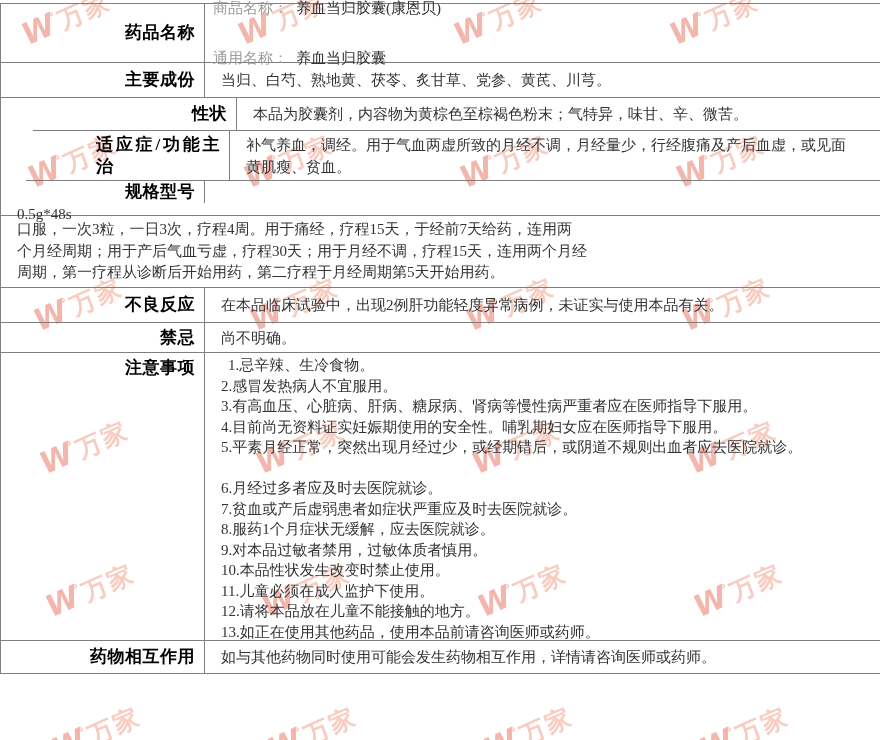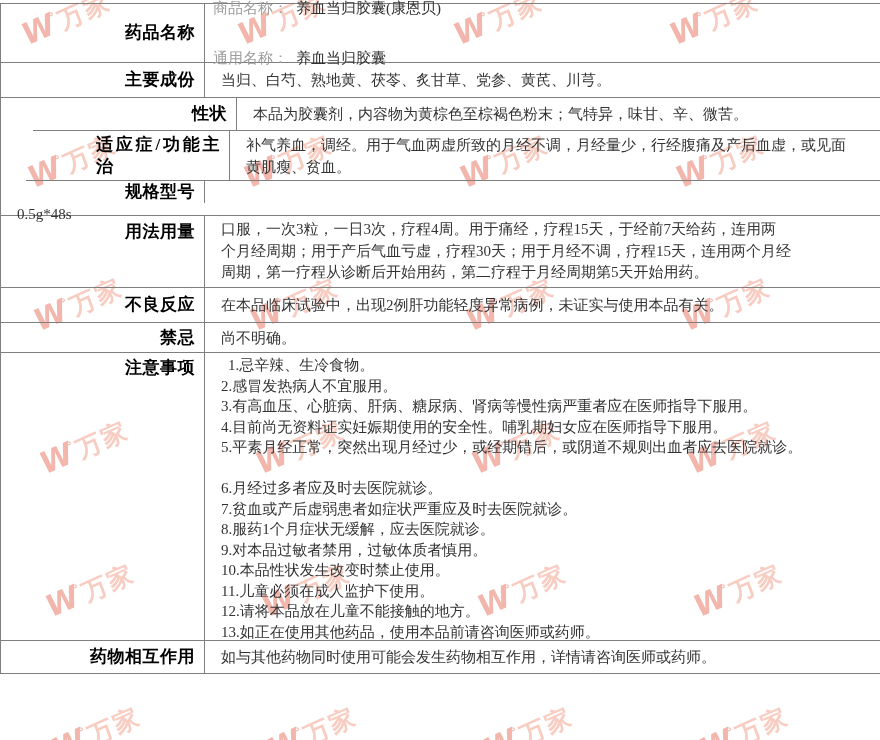--- a/index.html
+++ b/index.html
@@ -121,9 +121,6 @@
       </div>
     </div>
     <div class="row row-dosage">
-      <div class="lbl">
-        <span class="lbl-in">用法用量</span>
-      </div>
       <div class="ct">
         <div class="ln">口服，一次3粒，一日3次，疗程4周。用于痛经，疗程15天，于经前7天给药，连用两</div>
         <div class="ln">个月经周期；用于产后气血亏虚，疗程30天；用于月经不调，疗程15天，连用两个月经</div>

